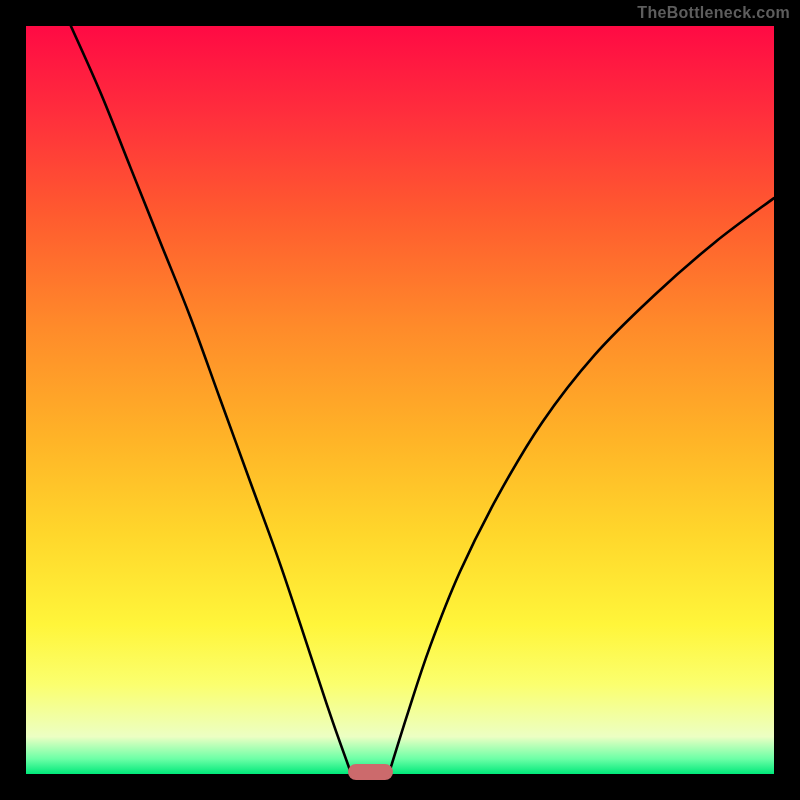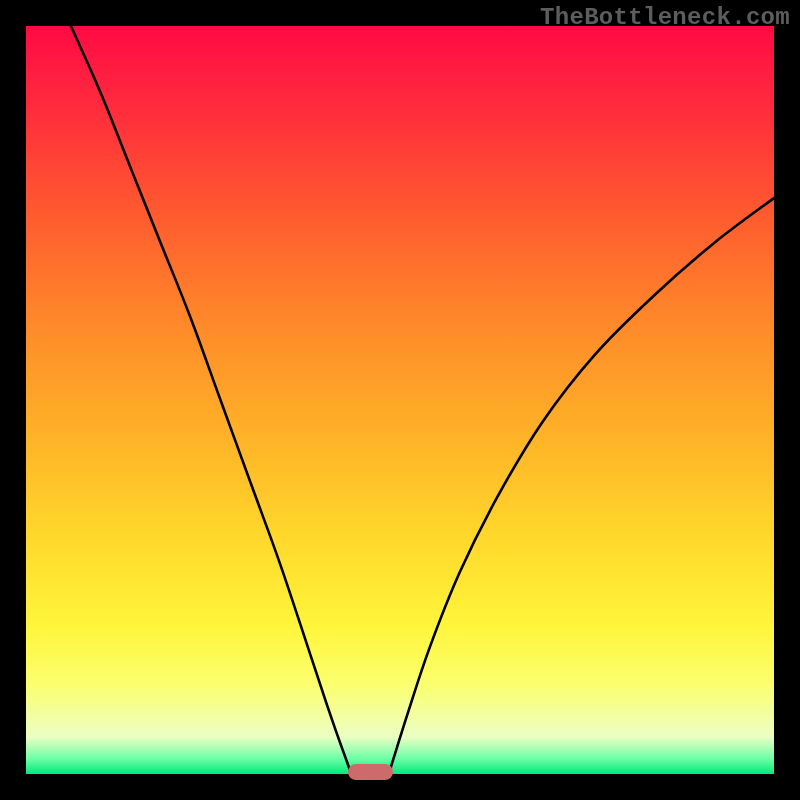--- a/index.html
+++ b/index.html
@@ -33,8 +33,8 @@
     position: absolute;
     top: 4px;
     right: 10px;
-    font-family: Liberation Mono, monospace;
-    font-size: 24px;
+    font-family: Liberation Sans, sans-serif;
+    font-size: 16px;
     font-weight: 600;
     color: #5d5d5d;
     letter-spacing: 0.3px;

